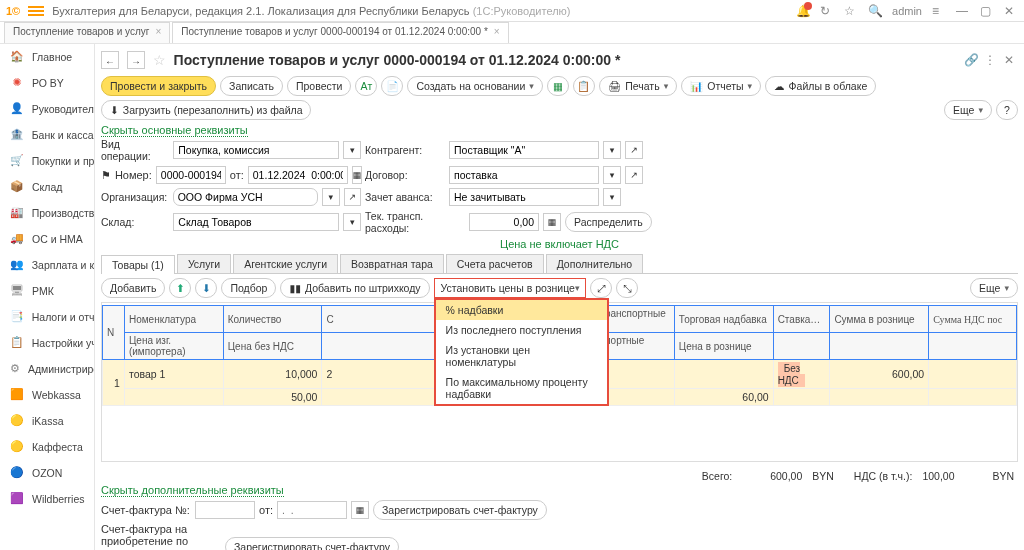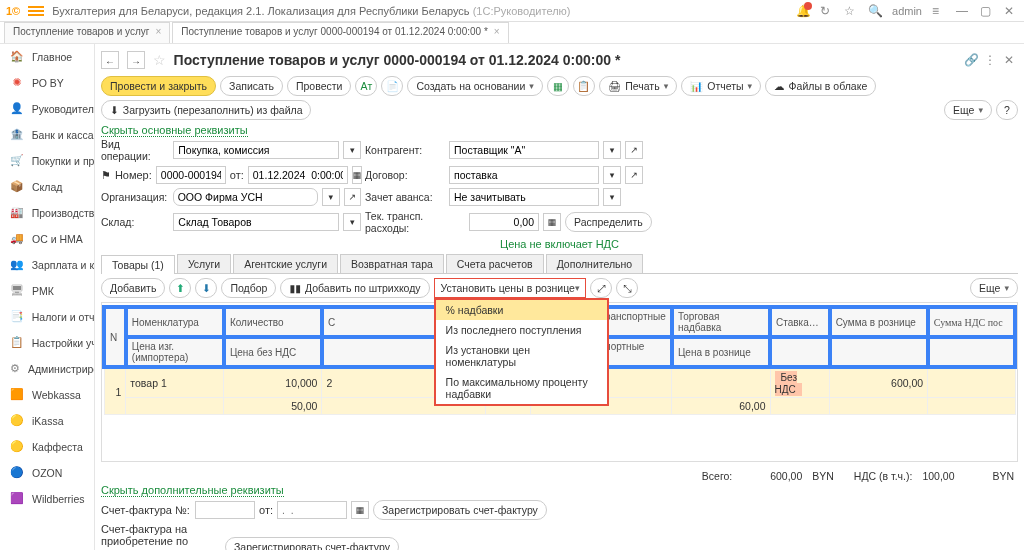--- a/index.html
+++ b/index.html
@@ -62,7 +62,7 @@
   .dd-item.hl{background:#ffe89c;}
   
   .dtable{width:100%;border-collapse:collapse;font-size:10.5px;margin-top:2px;}
-  .dtable th{background:#f7f7f7;border:4px solid #3b82f6;padding:2px 4px;font-weight:normal;text-align:left;color:#555;font-size:10px;}
+  .dtable th{background:#f7f7f7;border:1px solid #3b82f6;padding:2px 4px;font-weight:normal;text-align:left;color:#555;font-size:10px;}
   .dtable td{border:1px solid #eee;padding:2px 4px;height:16px;}
   .dtable tr.yellrow td{background:#fff5d1;}
   .dtable td.num{text-align:right;}

